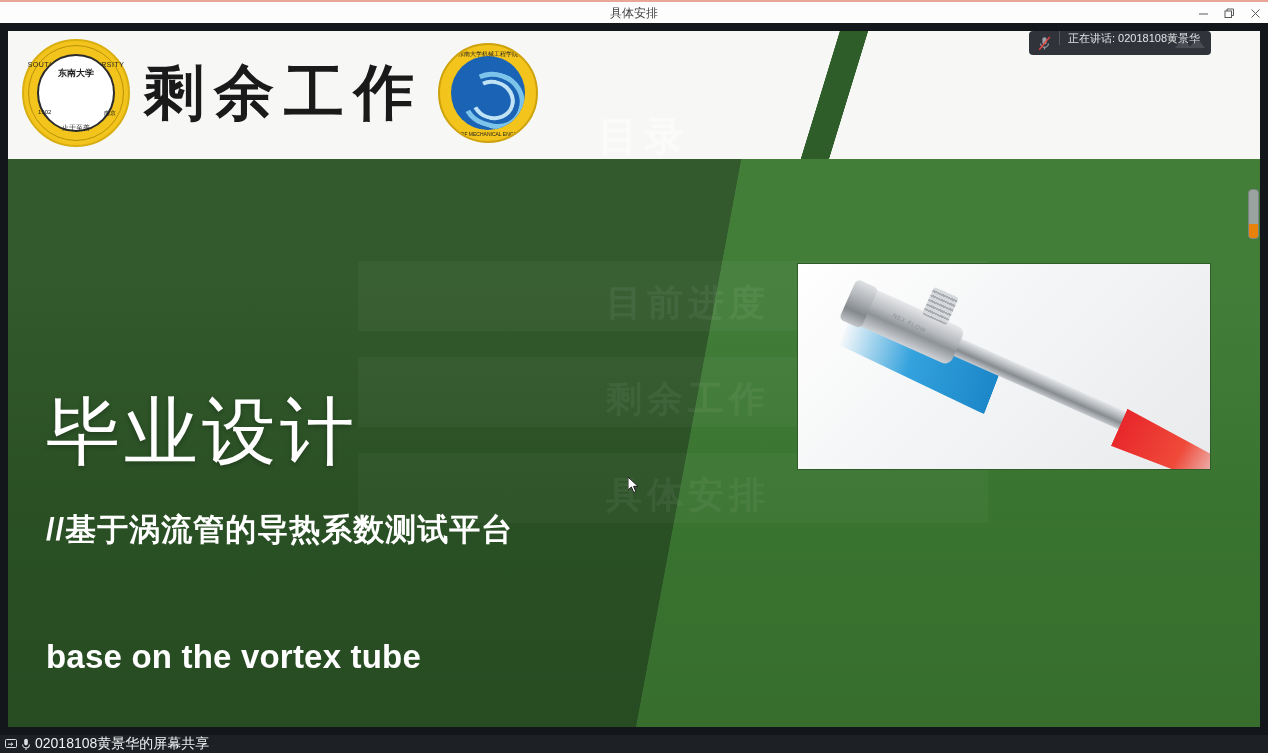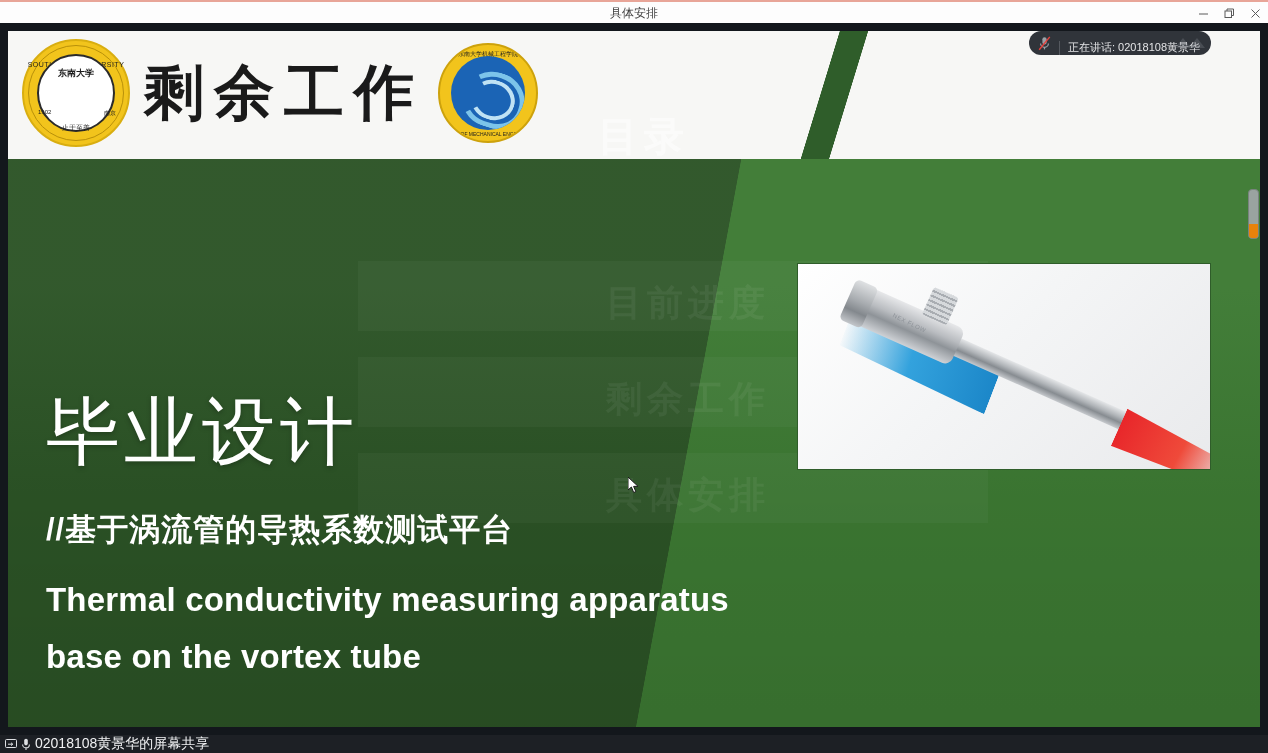--- a/index.html
+++ b/index.html
@@ -119,7 +119,7 @@
 
   
   .speaker{position:absolute;left:1029px;top:31px;width:182px;height:24px;background:#30343a;
-      display:flex;align-items:flex-end;border-radius:12px;}
+      display:flex;align-items:flex-start;border-radius:4px;}
   .spk-mic{width:30px;height:24px;display:flex;align-items:center;justify-content:center;}
   .spk-div{width:1px;height:14px;background:#55595f;}
   .spk-txt{flex:1;padding-left:8px;font-size:11px;color:#e3e4e6;white-space:nowrap;overflow:hidden;}

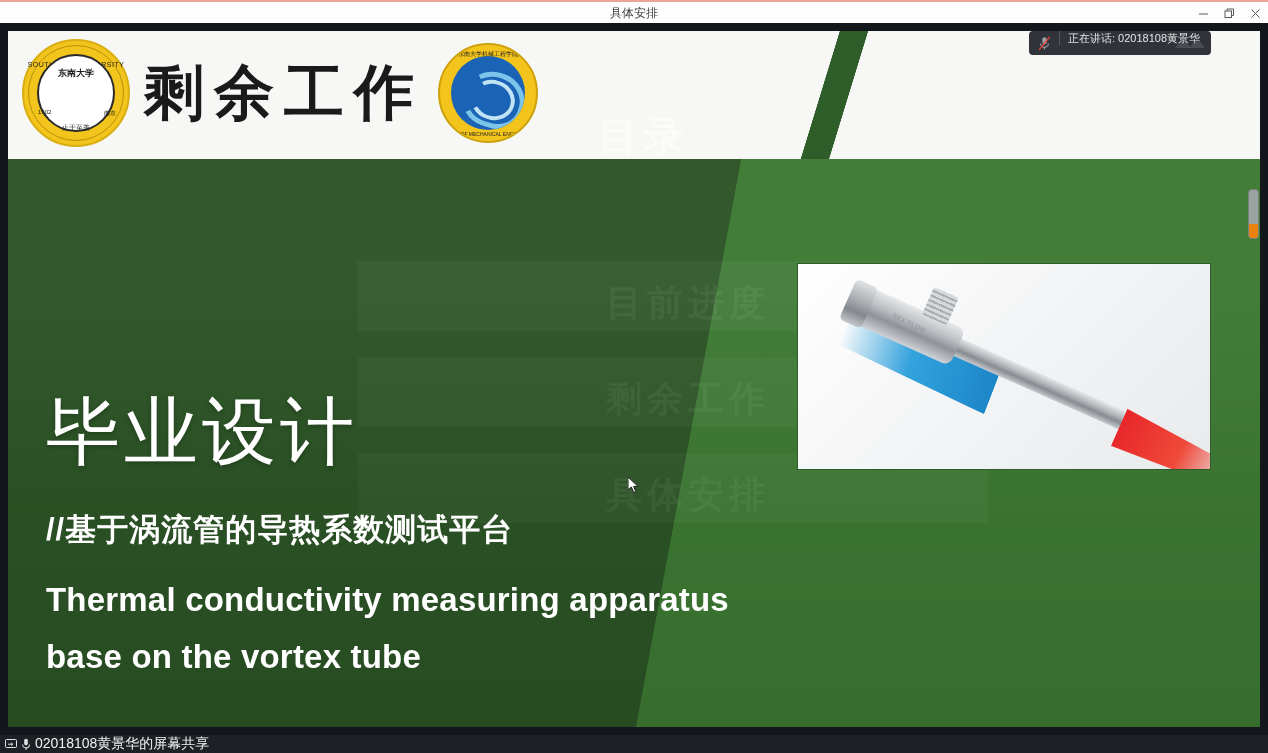--- a/index.html
+++ b/index.html
@@ -233,7 +233,6 @@
 
         <div class="h1">毕业设计</div>
         <div class="h2">//基于涡流管的导热系数测试平台</div>
-        <div class="h3">Thermal conductivity measuring apparatus</div>
         <div class="h3" style="top:469px;">base on the vortex tube</div>
 
       </div>

